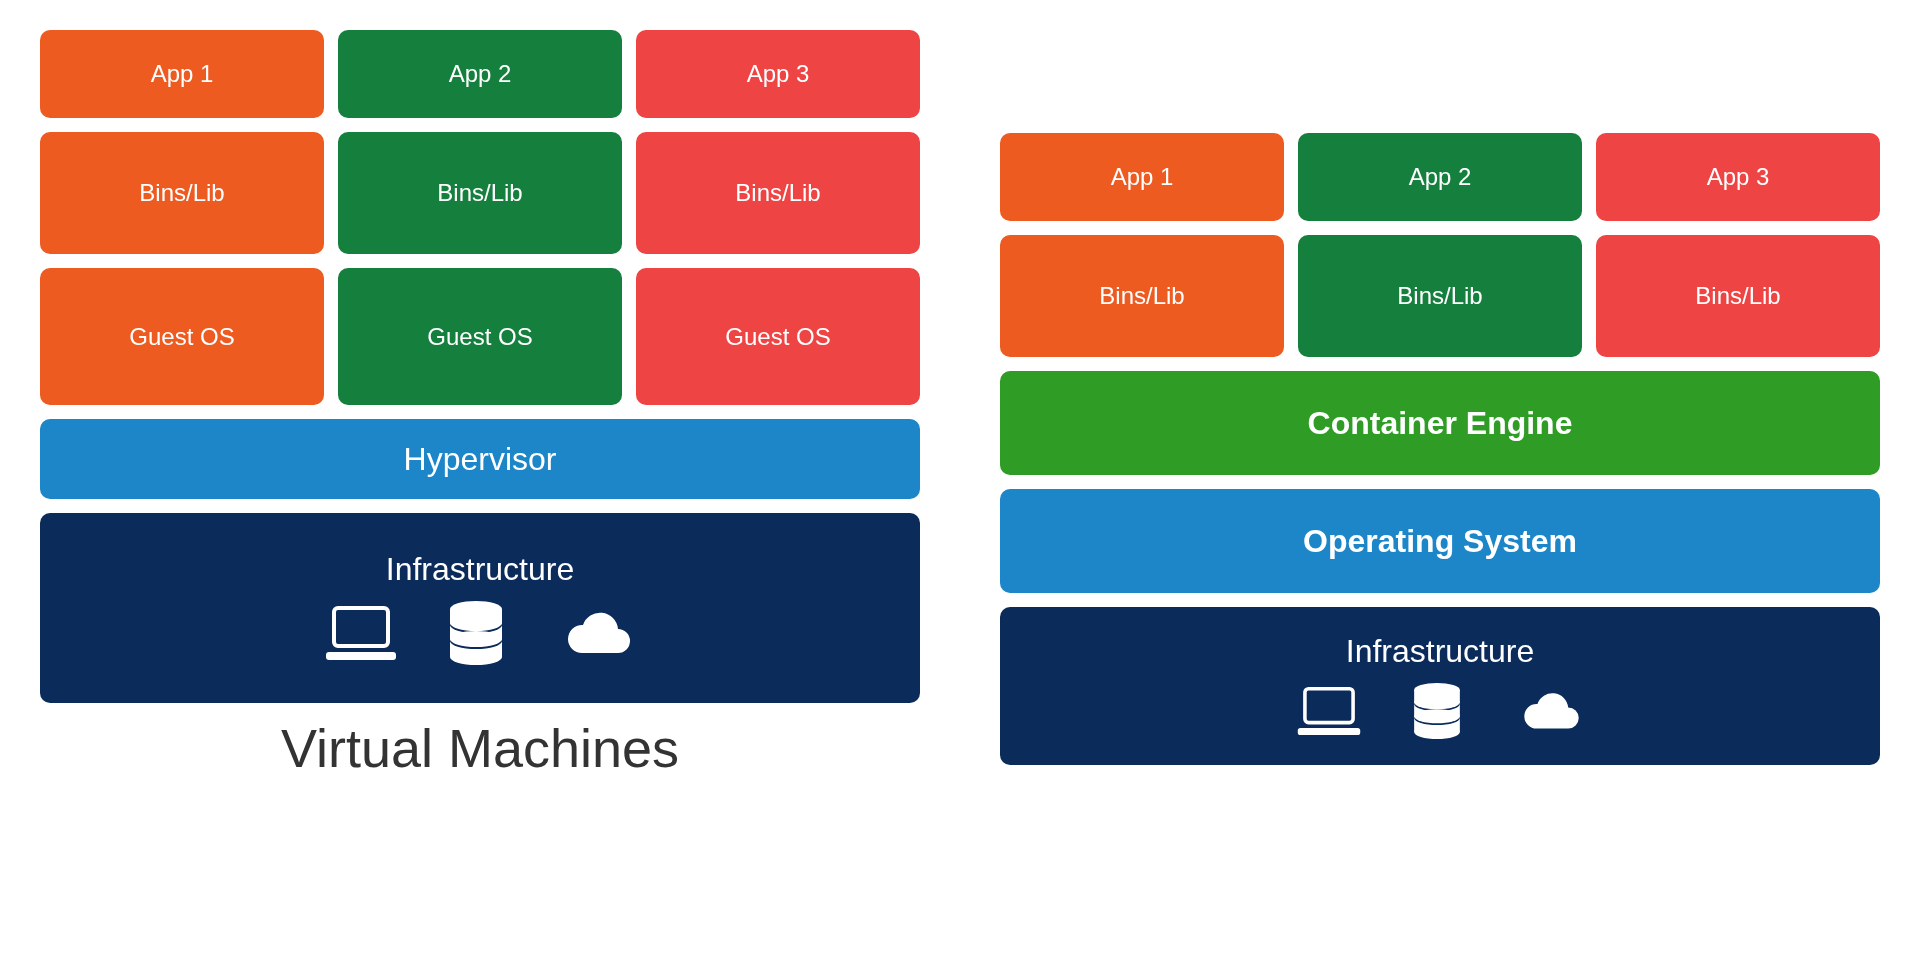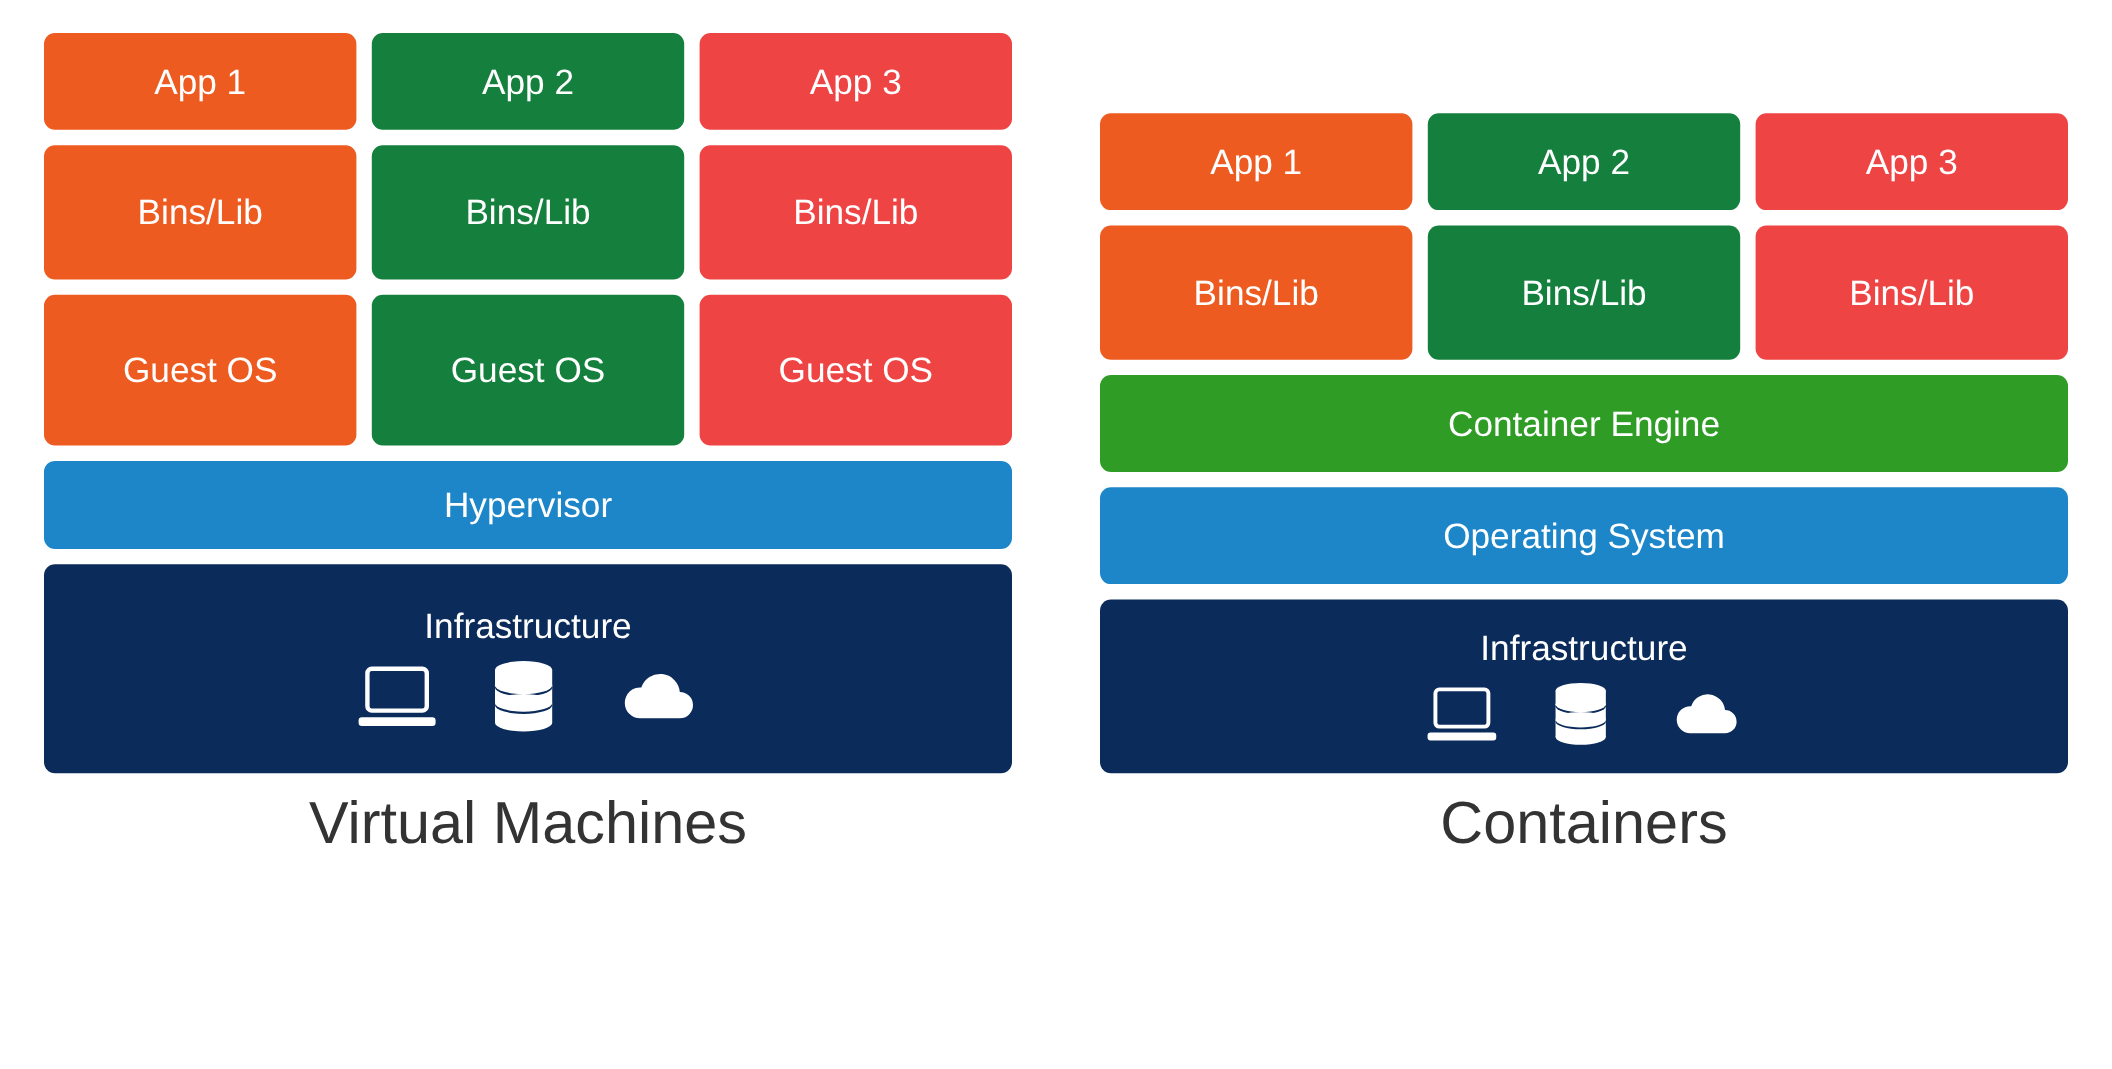--- a/index.html
+++ b/index.html
@@ -36,7 +36,7 @@
     align-items: center;
     justify-content: center;
     color: #ffffff;
-    font-size: 32px;
+    font-size: 24px;
     font-weight: 400;
   }
   .short { height: 88px; }

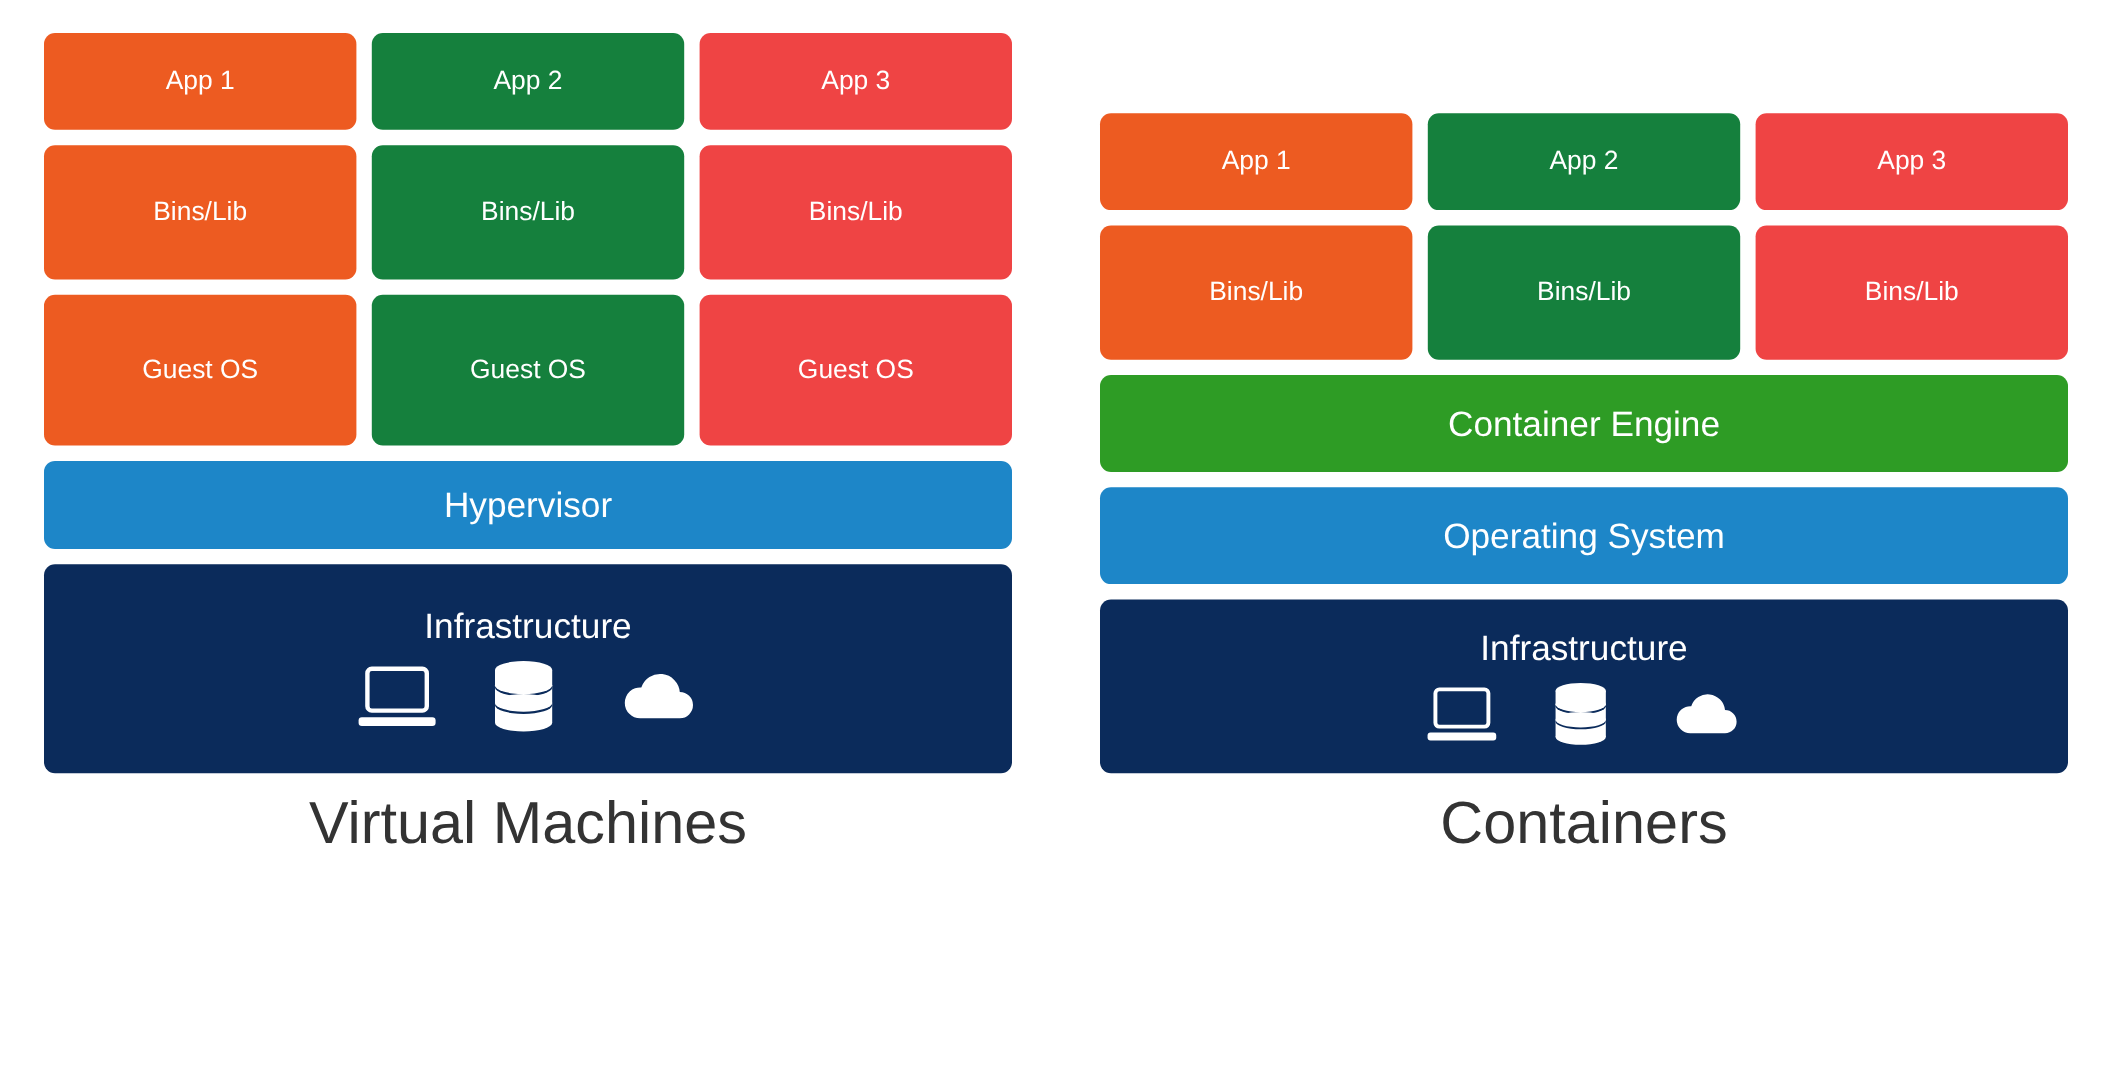--- a/index.html
+++ b/index.html
@@ -54,7 +54,7 @@
     font-weight: 400;
     margin-bottom: 14px;
   }
-  .h88  { height: 88px; }
+  .h88  { height: 104px; font-weight: bold; }
   .h96  { height: 80px; }
   .h200 { height: 190px; }
   .h160 { height: 158px; }

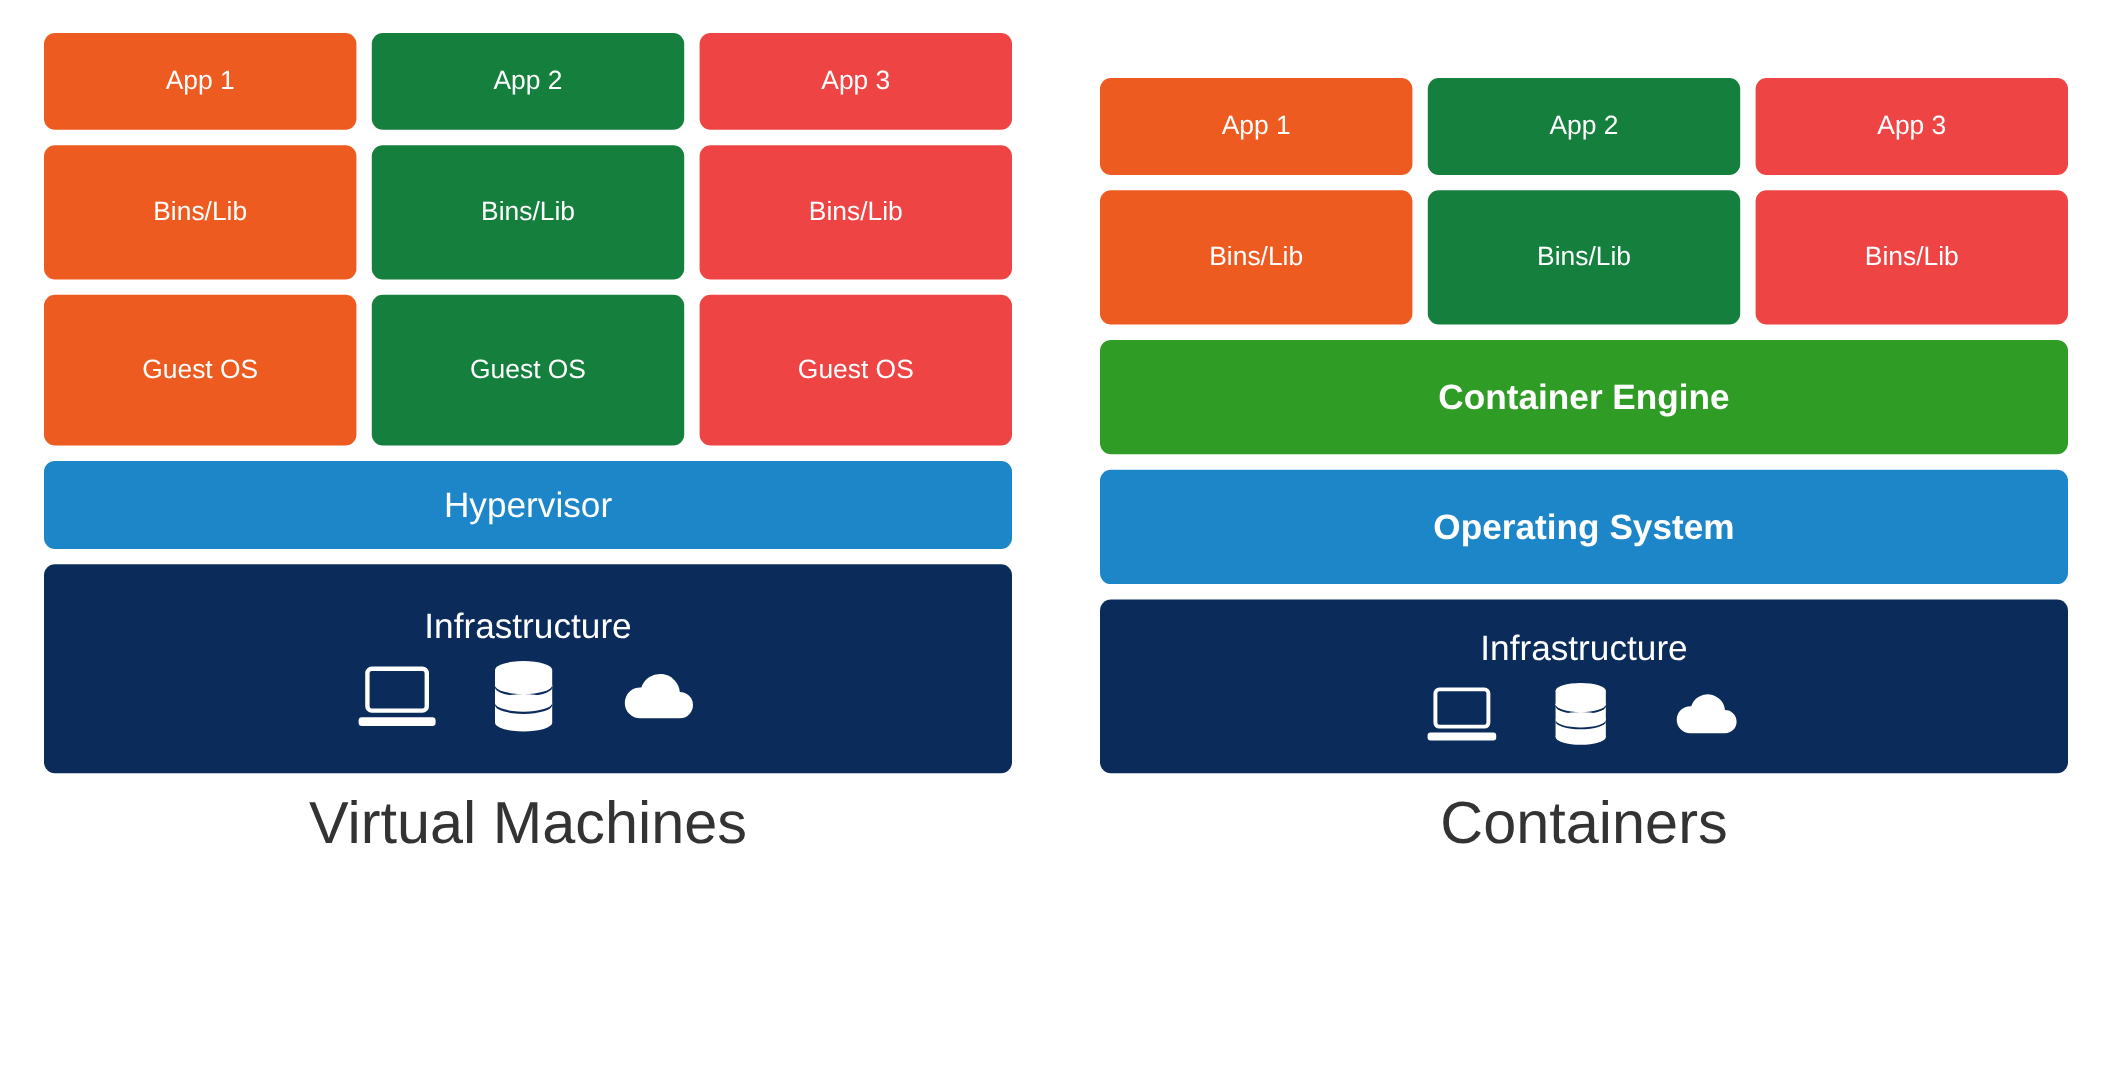--- a/index.html
+++ b/index.html
@@ -158,7 +158,6 @@
           </svg>
       </div>
     </div>
-    <div class="section-title">Containers</div>
   </div>
 
 </div>

